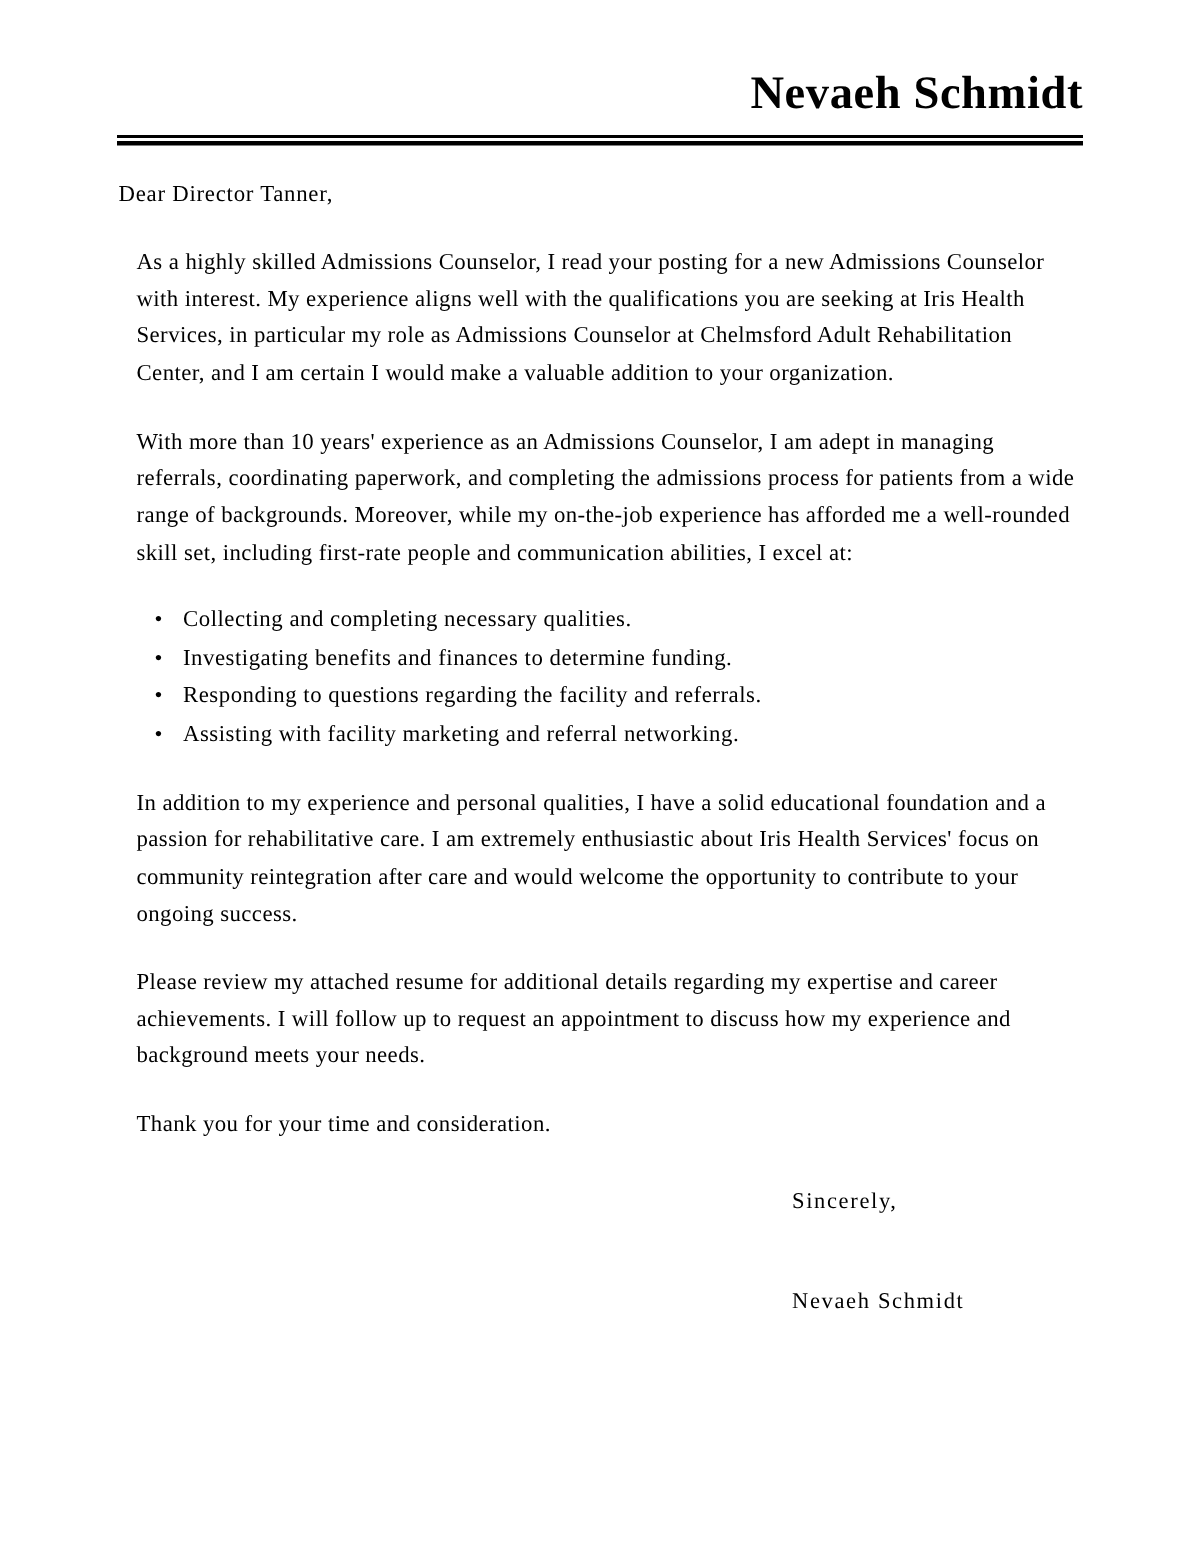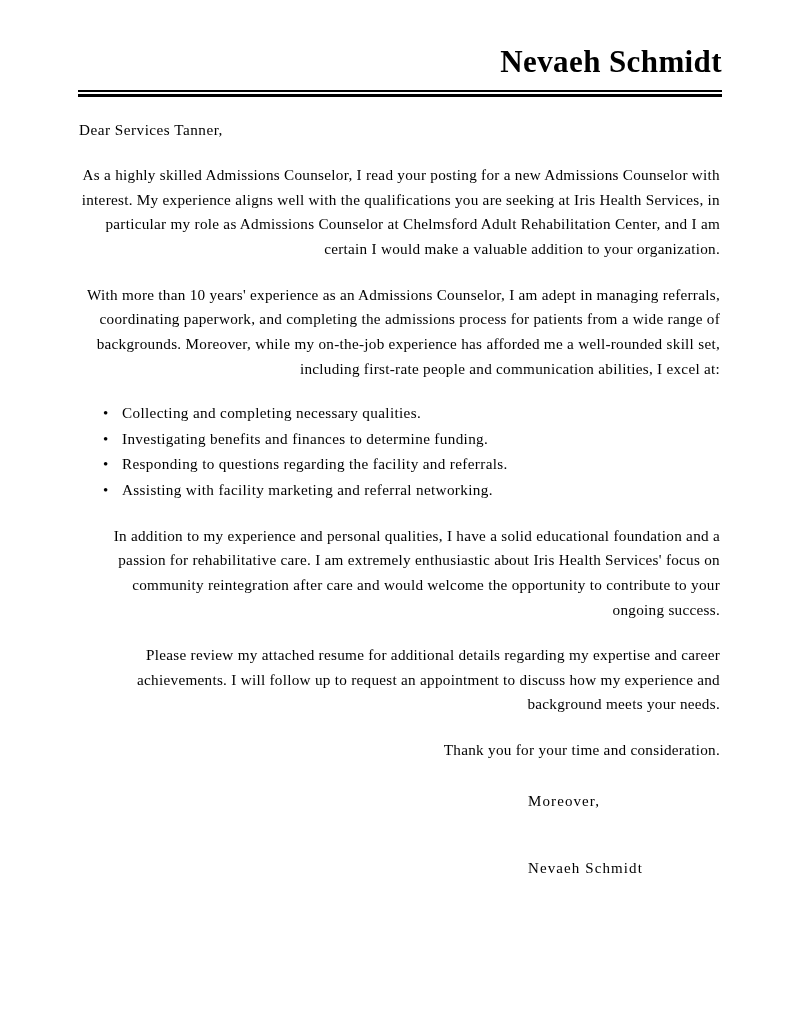--- a/index.html
+++ b/index.html
@@ -146,7 +146,7 @@
 
   <main class="letter-body">
 
-    <p class="salutation">Dear Services Tanner,</p>
+    <p class="salutation">Dear Director Tanner,</p>
 
     <p class="body-paragraph">As a highly skilled Admissions Counselor, I read your posting for a new Admissions Counselor with interest. My experience aligns well with the qualifications you are seeking at Iris Health Services, in particular my role as Admissions Counselor at Chelmsford Adult Rehabilitation Center, and I am certain I would make a valuable addition to your organization.</p>
 

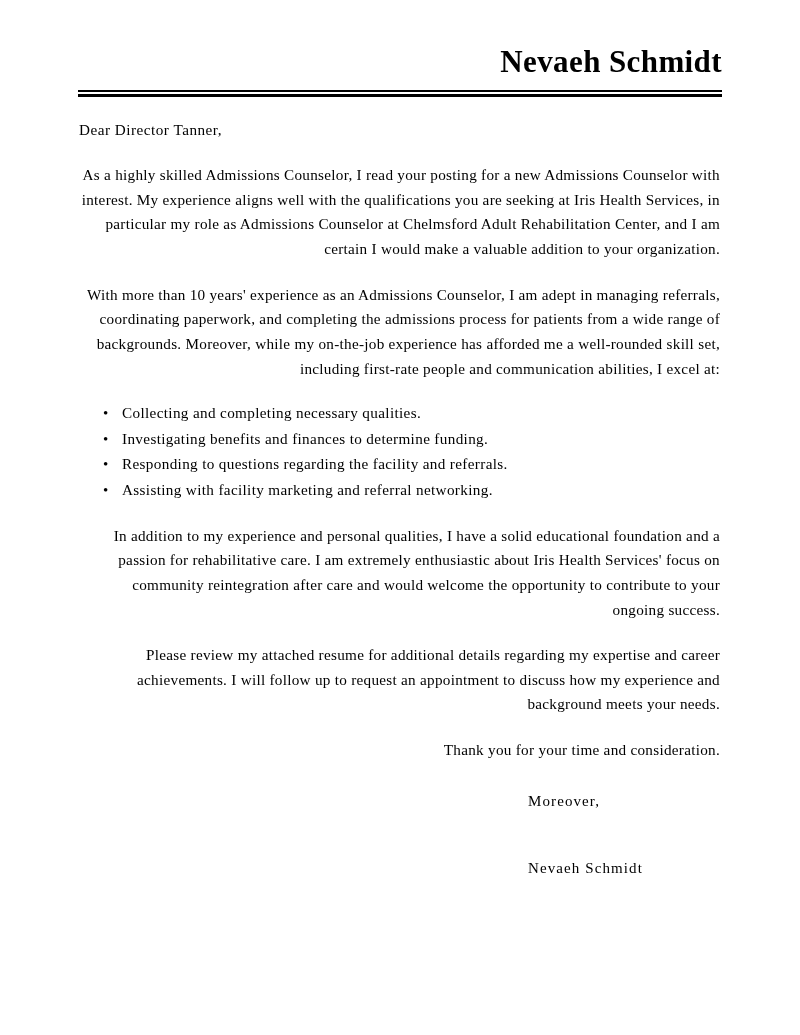--- a/index.html
+++ b/index.html
@@ -84,8 +84,8 @@
   }
 
   .body-paragraph {
-    margin: 21px 0 0 2px;
-    text-align: right;
+    margin: 21px 0 0 12px;
+    text-align: left;
   }
 
   .skills-list {

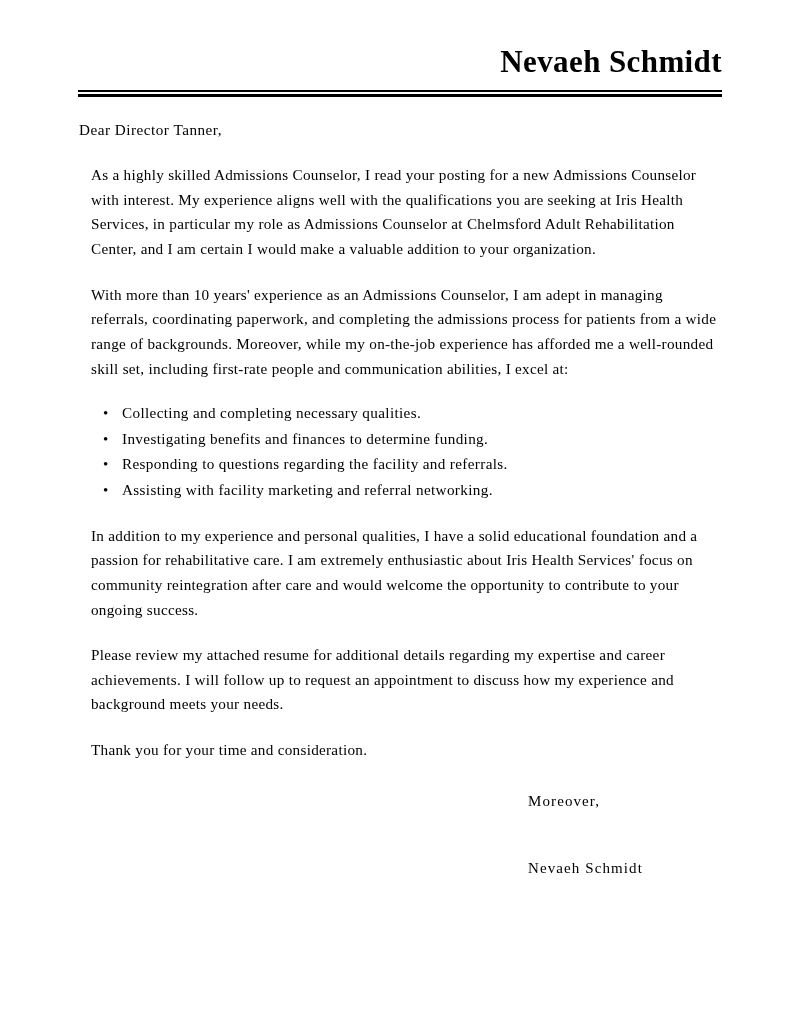--- a/index.html
+++ b/index.html
@@ -178,7 +178,7 @@
     <p class="body-paragraph">Thank you for your time and consideration.</p>
 
     <div class="signature-block">
-      <p class="closing-salutation">Moreover,</p>
+      <p class="closing-salutation">Sincerely,</p>
       <p class="signature-name">Nevaeh Schmidt</p>
     </div>
 

